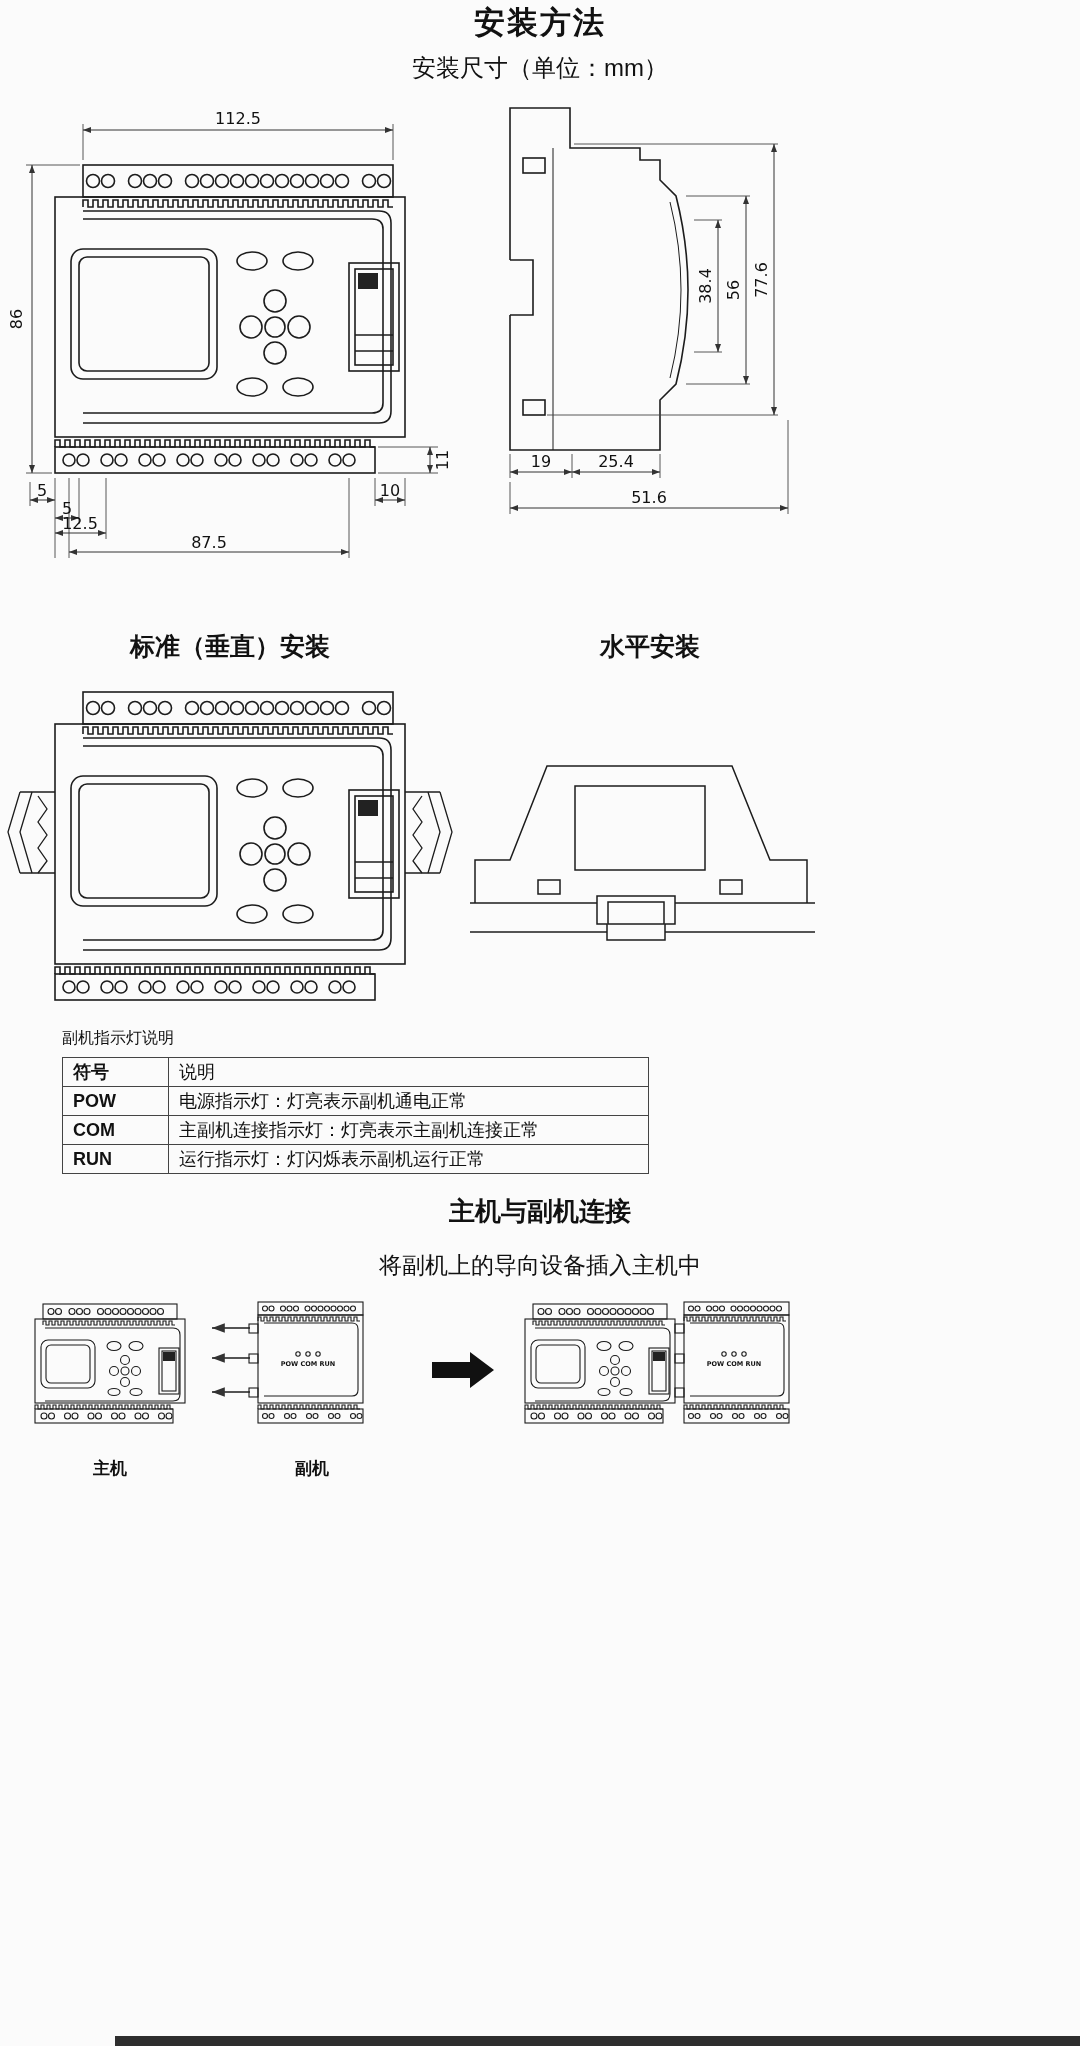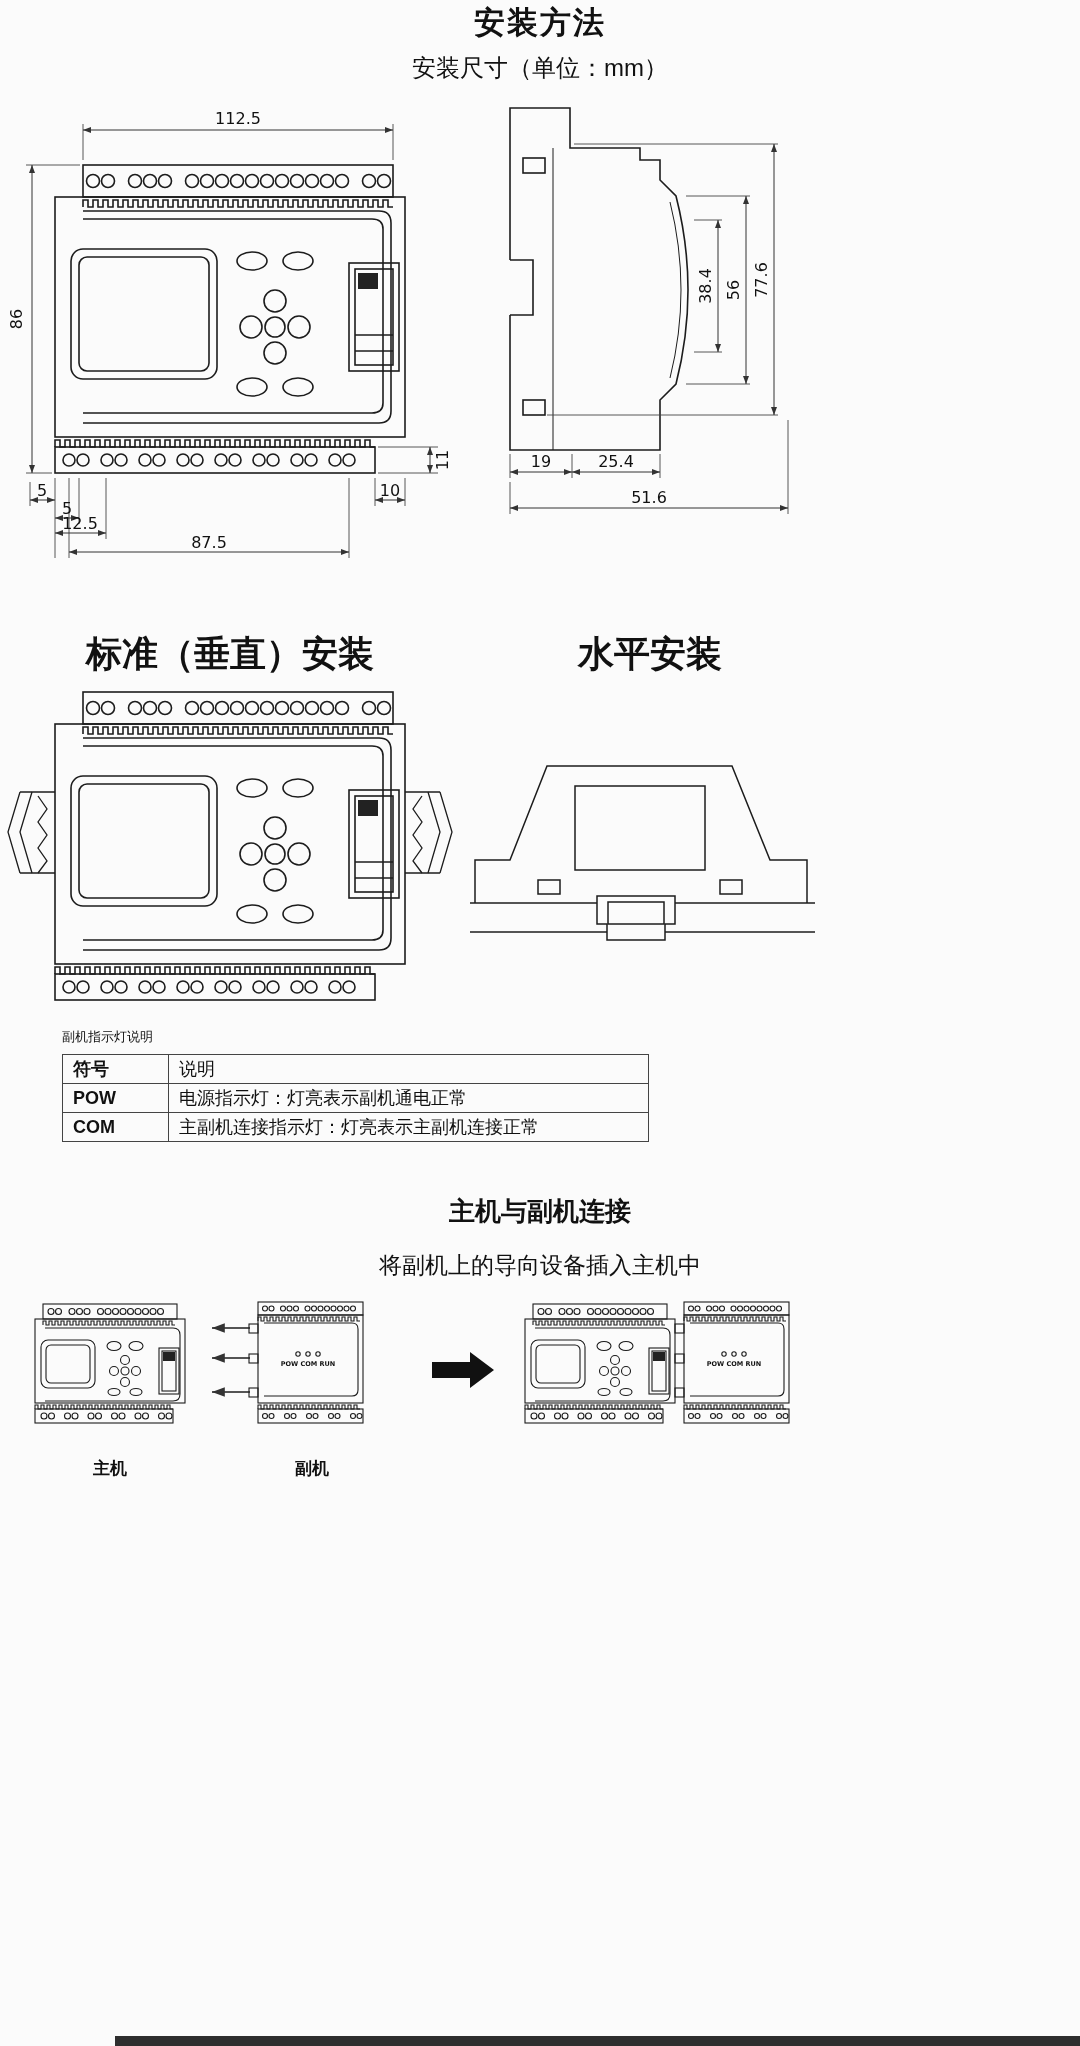--- a/index.html
+++ b/index.html
@@ -10,7 +10,7 @@
   .center{left:0;width:1080px;text-align:center}
   .page-title{top:2px;font-size:31px;font-weight:600;letter-spacing:2px}
   .page-subtitle{top:52px;font-size:24px;font-weight:400}
-  .mount-label{top:630px;font-size:36px;font-weight:700;text-align:center}
+  .mount-label{top:630px;font-size:25px;font-weight:700;text-align:center}
   .conn-title{top:1194px;font-size:26px;font-weight:700}
   .conn-subtitle{top:1250px;font-size:23px;font-weight:400}
   .caption{font-size:13px;margin-bottom:8px}

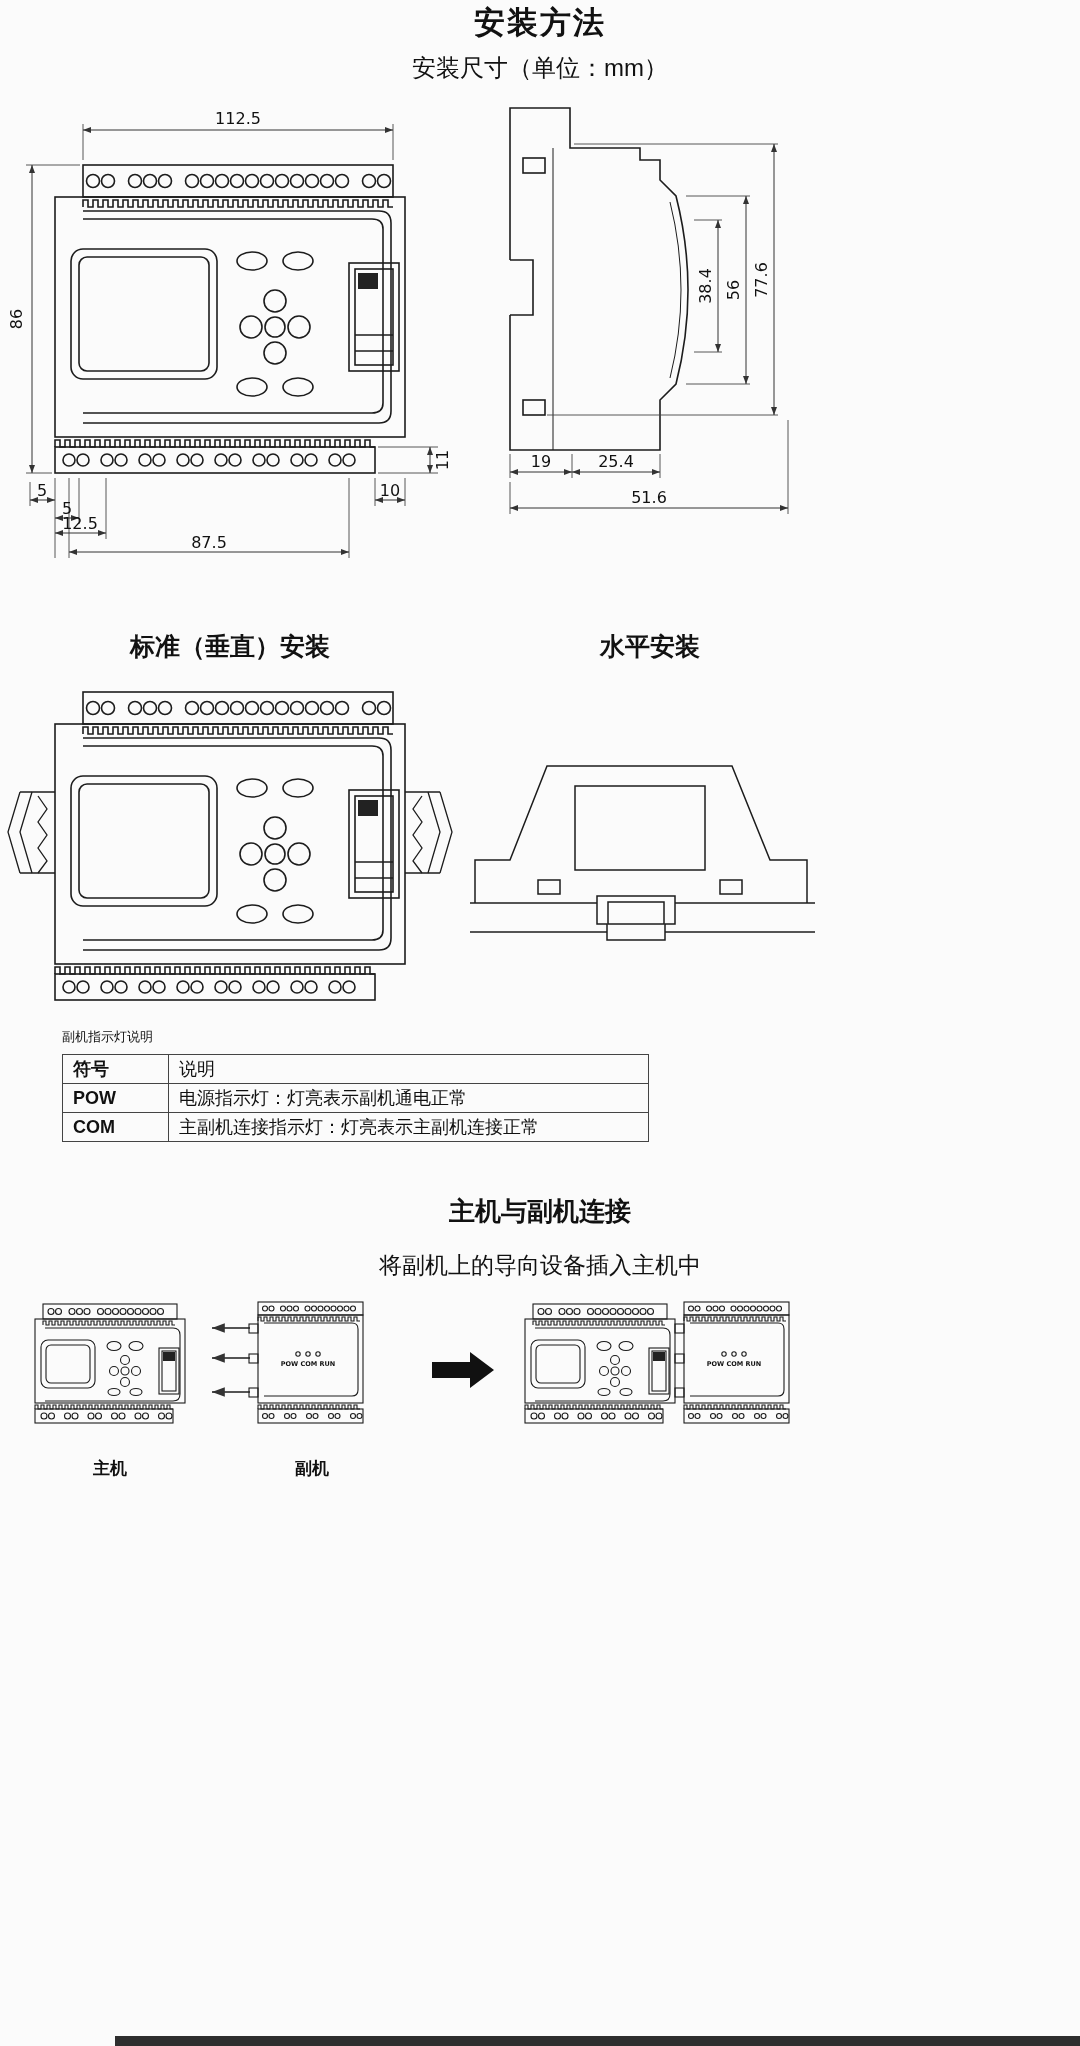--- a/index.html
+++ b/index.html
@@ -13,7 +13,7 @@
   .mount-label{top:630px;font-size:25px;font-weight:700;text-align:center}
   .conn-title{top:1194px;font-size:26px;font-weight:700}
   .conn-subtitle{top:1250px;font-size:23px;font-weight:400}
-  .caption{font-size:13px;margin-bottom:8px}
+  .caption{font-size:16px;margin-bottom:8px}
   .ind-table{border-collapse:collapse;font-size:18px;background:#fbfbfb}
   .ind-table td{border:1px solid #444;padding:2px 10px;height:26px;vertical-align:middle}
   .ind-table td.sym{width:106px;font-weight:700}

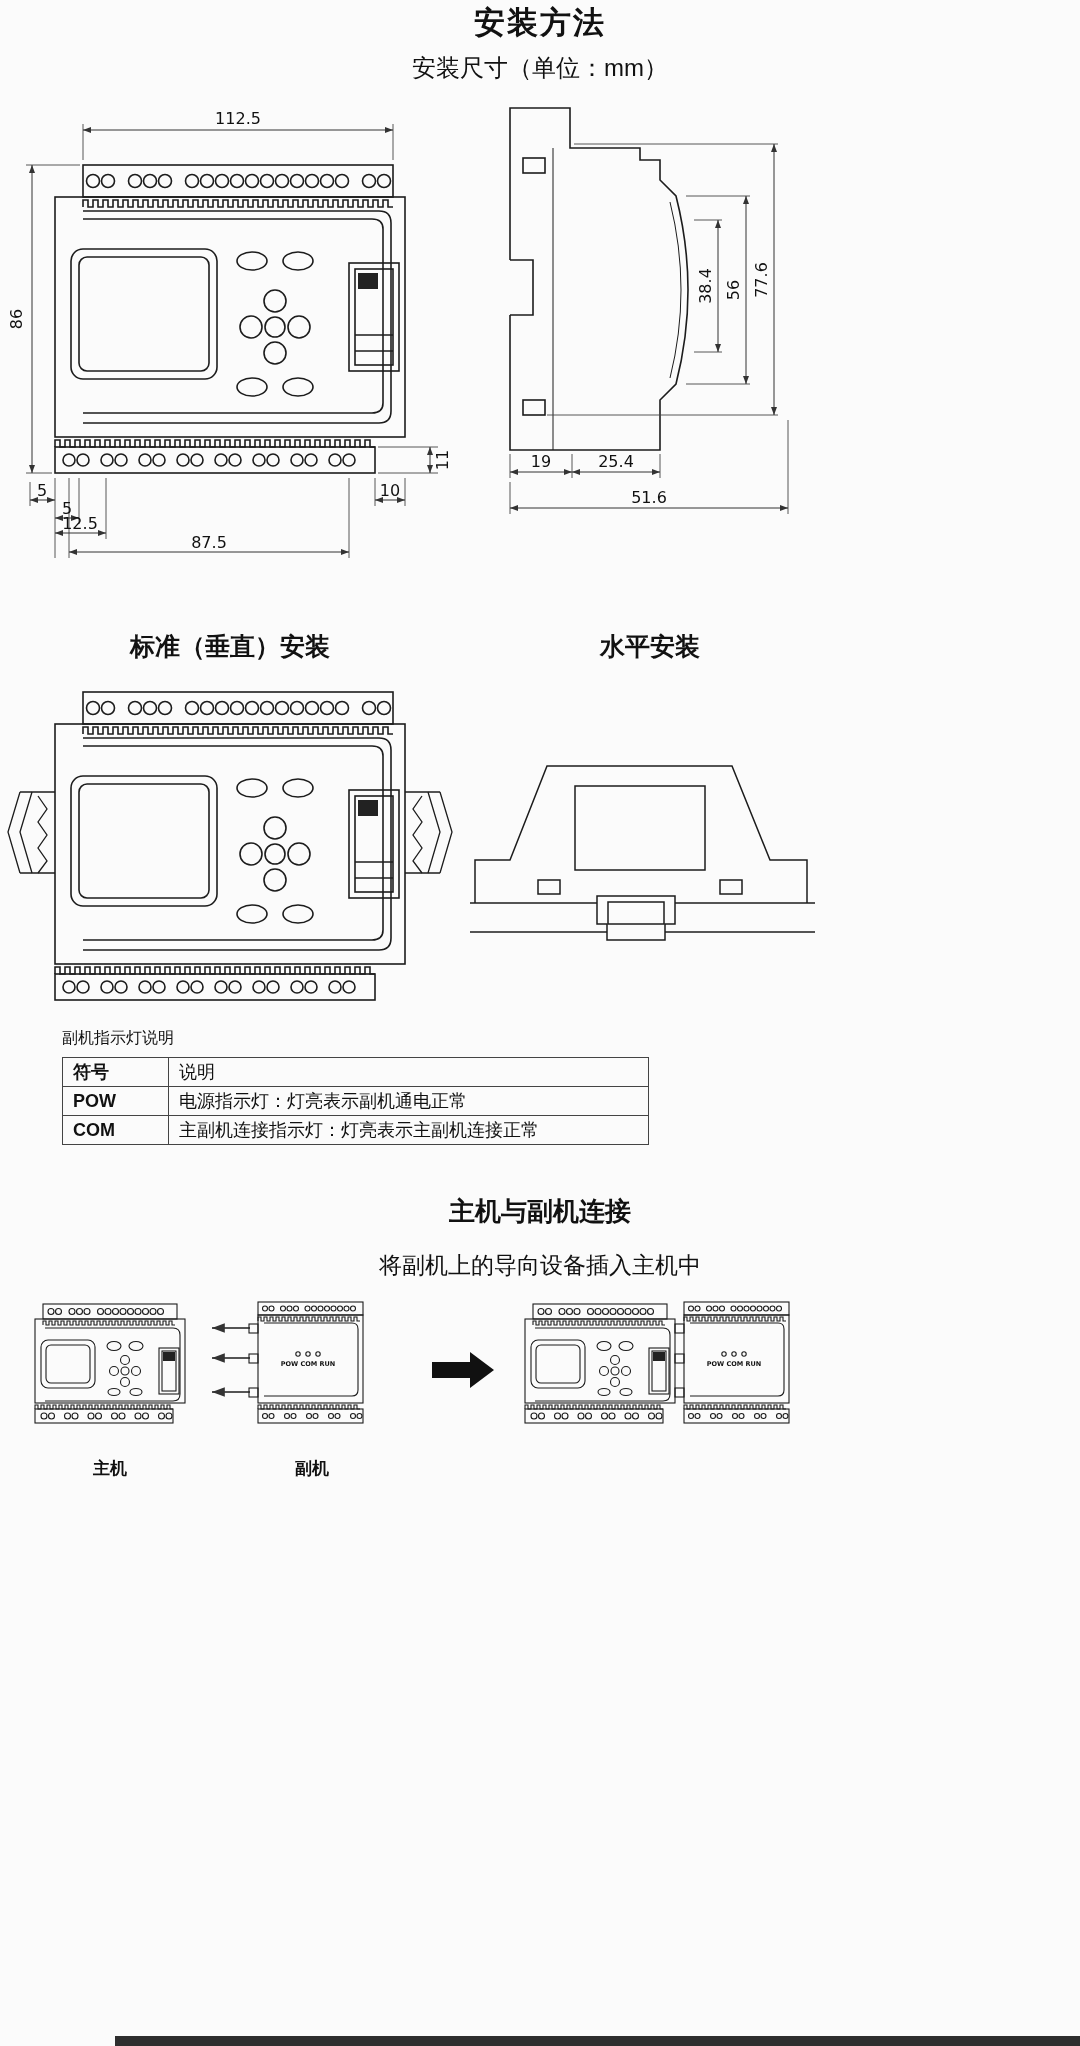--- a/index.html
+++ b/index.html
@@ -343,6 +343,10 @@
         <td class="sym">COM</td>
         <td class="desc">主副机连接指示灯：灯亮表示主副机连接正常</td>
       </tr>
+      <tr>
+        <td class="sym">RUN</td>
+        <td class="desc">运行指示灯：灯闪烁表示副机运行正常</td>
+      </tr>
     </tbody>
       </table>
   </div>

